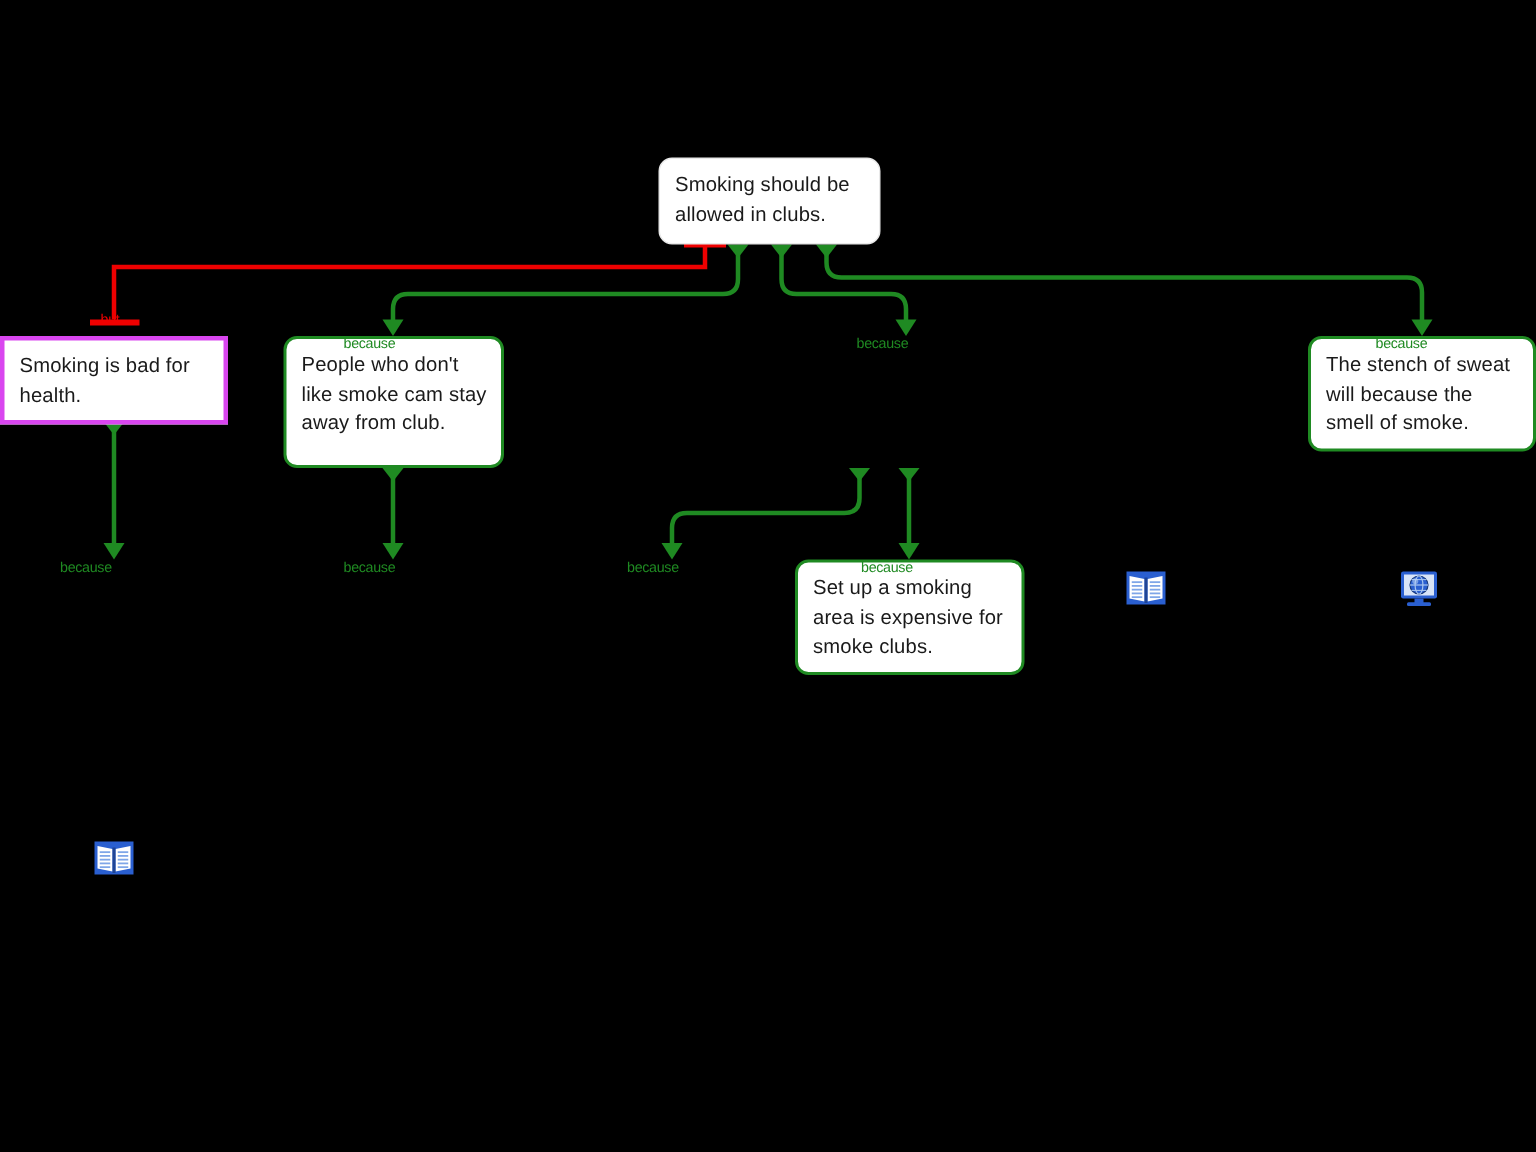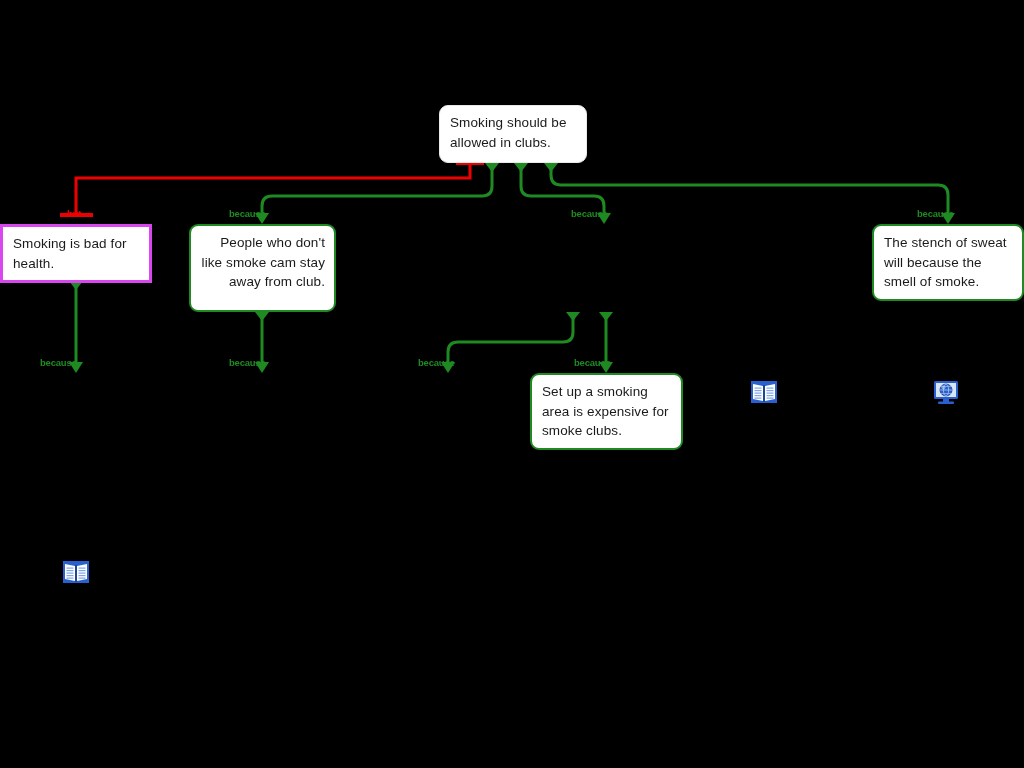--- a/index.html
+++ b/index.html
@@ -53,7 +53,7 @@
   .edge-label {
     position: absolute;
     font-size: 9.5px;
-    font-weight: bold;
+    font-weight: normal;
     letter-spacing: -0.2px;
     white-space: nowrap;
     padding-left: 20px;

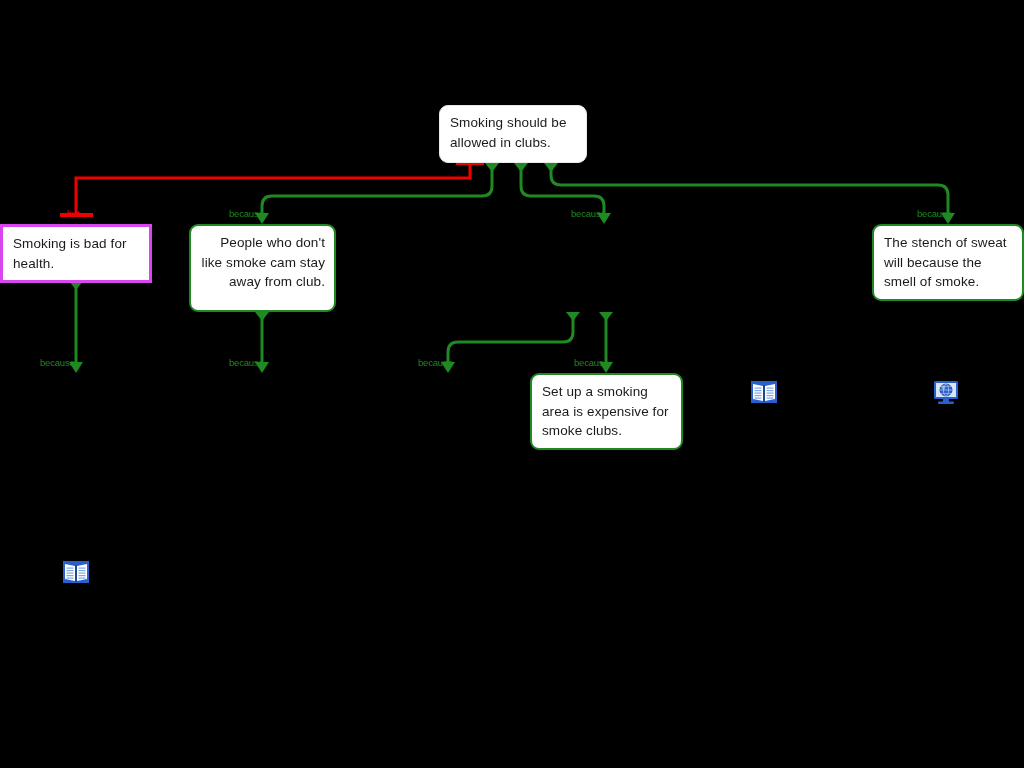--- a/index.html
+++ b/index.html
@@ -58,7 +58,7 @@
     white-space: nowrap;
     padding-left: 20px;
   }
-  .edge-label.support { color: #1f8a22; }
+  .edge-label.support { color: #1f8a22; margin-top: 16px; }
   .edge-label.oppose  { color: #ee0000; }
 
   .icon {

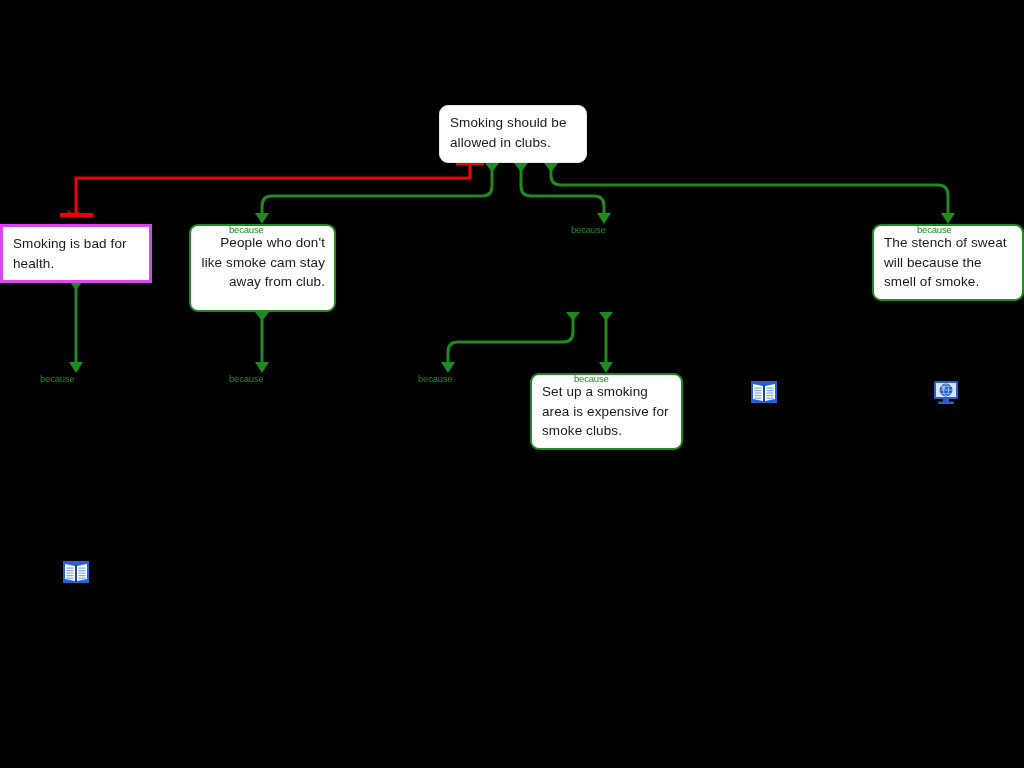--- a/index.html
+++ b/index.html
@@ -130,7 +130,7 @@
 
   <div class="node oppose" style="left:0px; top:224px; width:152px; min-height:57px;">Smoking is bad for health.</div>
 
-  <div class="node support" style="left:189px; top:224px; width:147px; min-height:88px;text-align:right;">People who don't like smoke cam stay away from club.</div>
+  <div class="node support" style="left:189px; top:224px; width:147px; min-height:88px;">People who don't like smoke cam stay away from club.</div>
 
 
   <div class="node support" style="left:872px; top:224px; width:152px; min-height:69px;">The stench of sweat will because the smell of smoke.</div>

